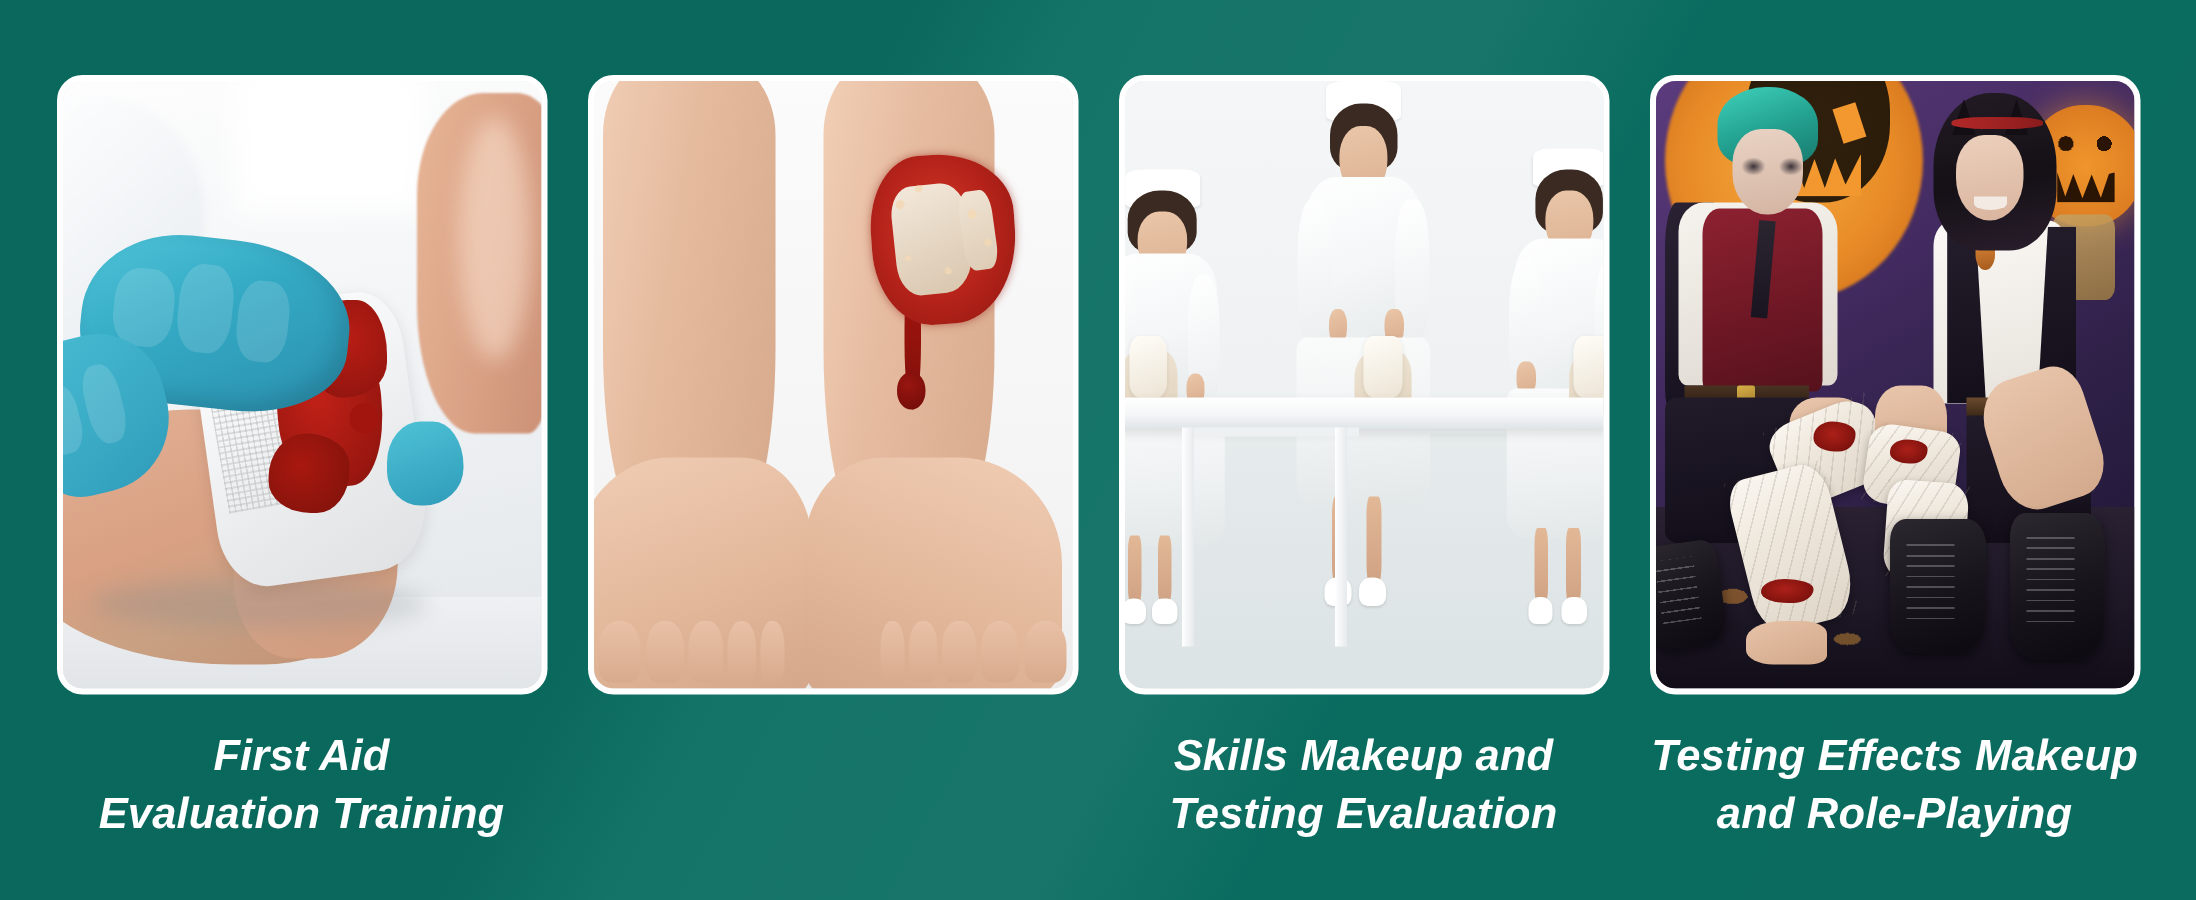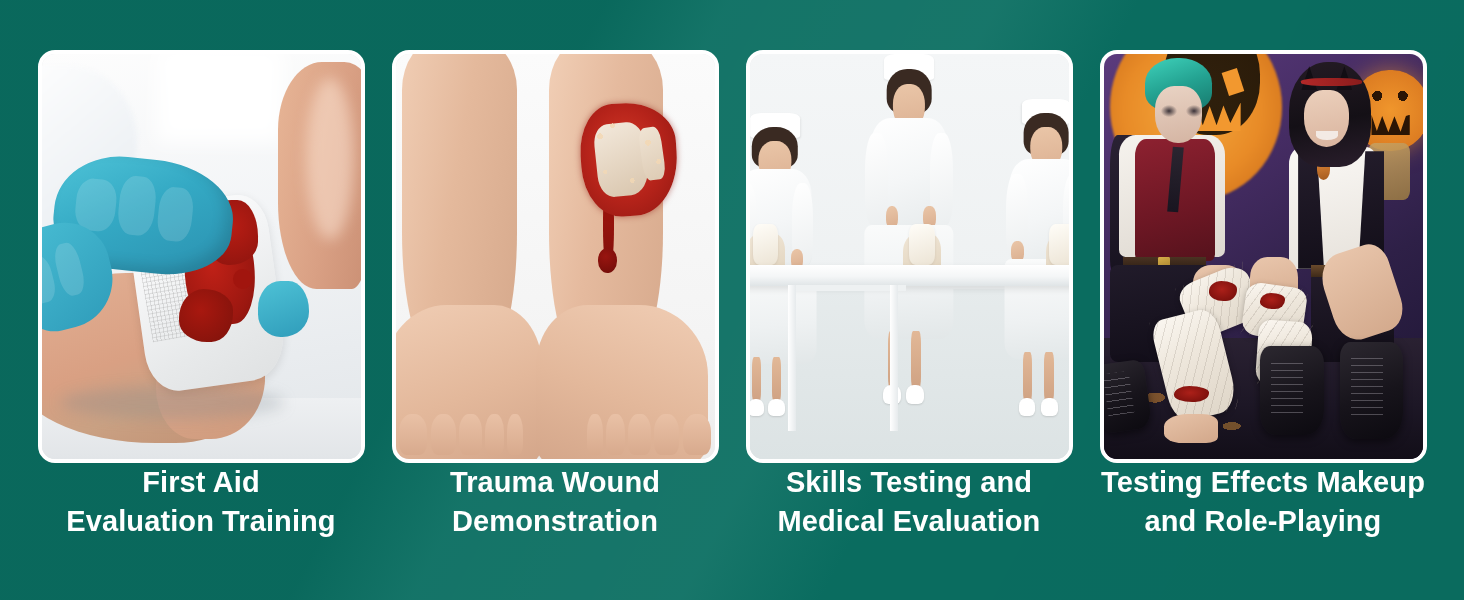--- a/index.html
+++ b/index.html
@@ -295,6 +295,7 @@
 
   
   .caption {
+    margin-top:22px;
     width:340px;
     text-align:center;
     color:#ffffff;
@@ -303,6 +304,7 @@
     font-weight:700;
     letter-spacing:.1px;
     text-rendering:optimizeLegibility;
+    font-style:italic;
   }
   .caption .line { display:block; white-space:nowrap; }
 </style>

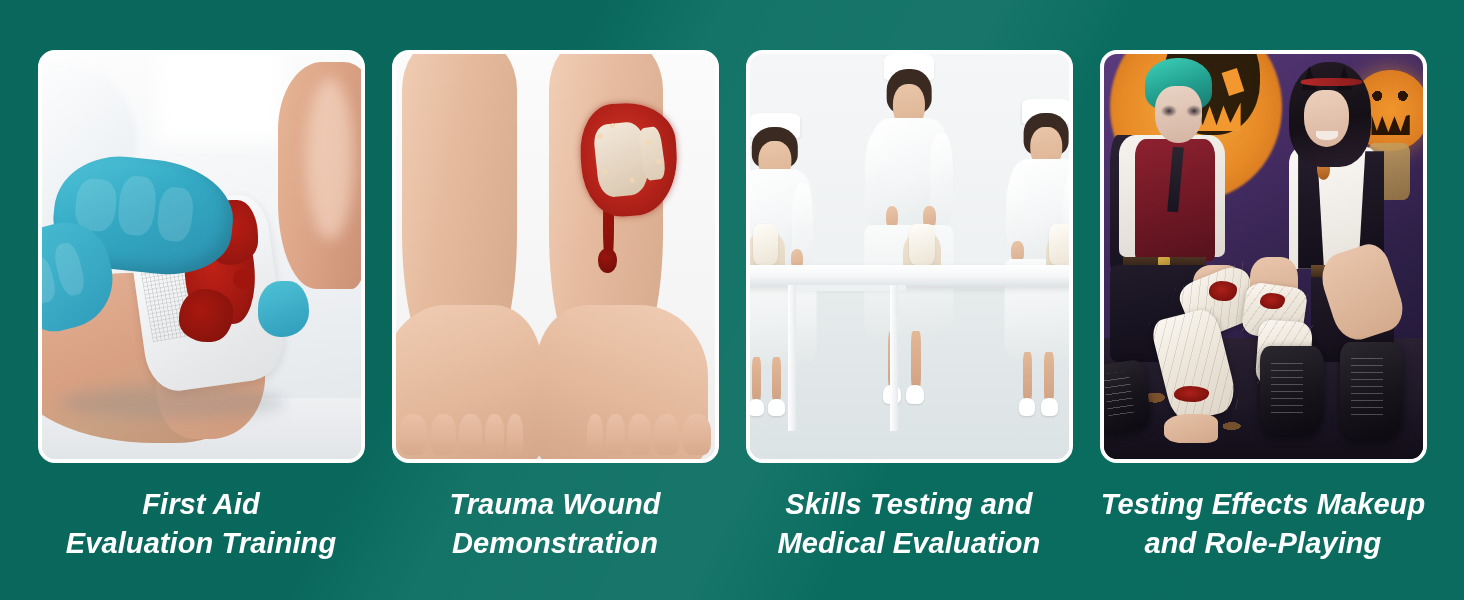--- a/index.html
+++ b/index.html
@@ -376,10 +376,6 @@
         <div class="w-gran"></div>
       </div>
     </div>
-    <div class="caption">
-      <span class="line">Trauma Wound</span>
-      <span class="line">Demonstration</span>
-    </div>
   </div>
 
   <div class="card">

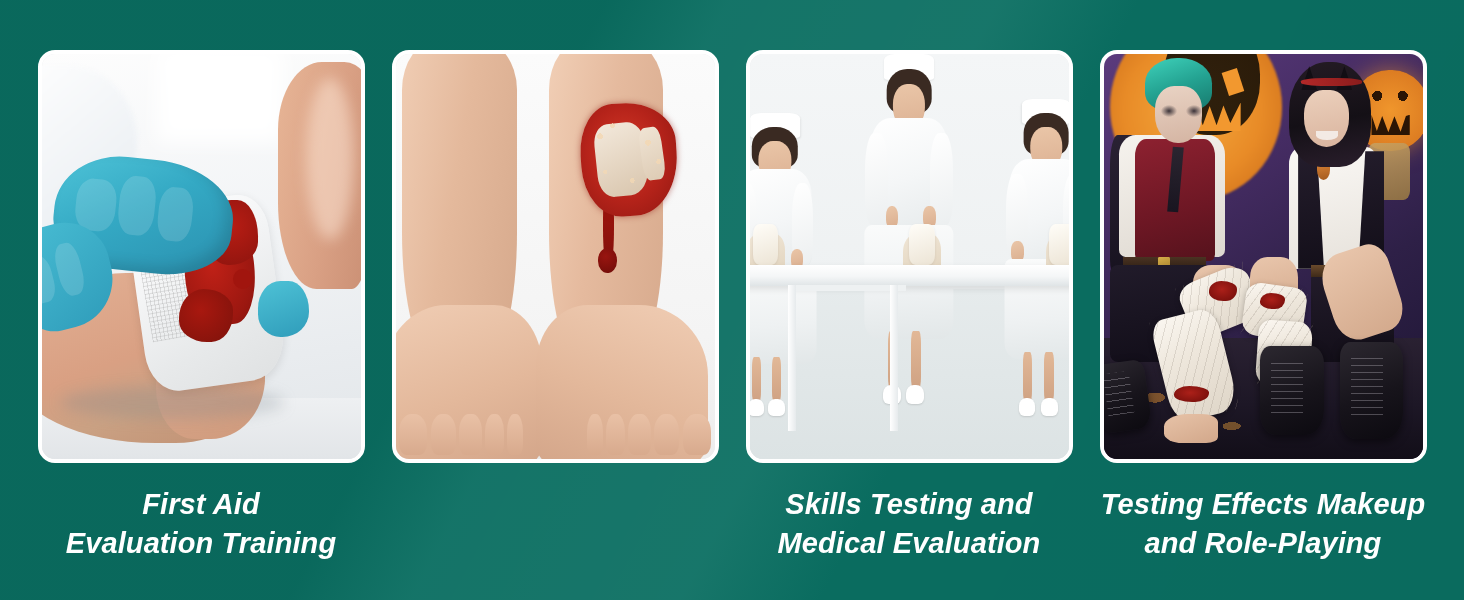--- a/index.html
+++ b/index.html
@@ -445,7 +445,7 @@
       </div>
     </div>
     <div class="caption">
-      <span class="line">Skills Testing and</span>
+      <span class="line">Skills Makeup and</span>
       <span class="line">Medical Evaluation</span>
     </div>
   </div>

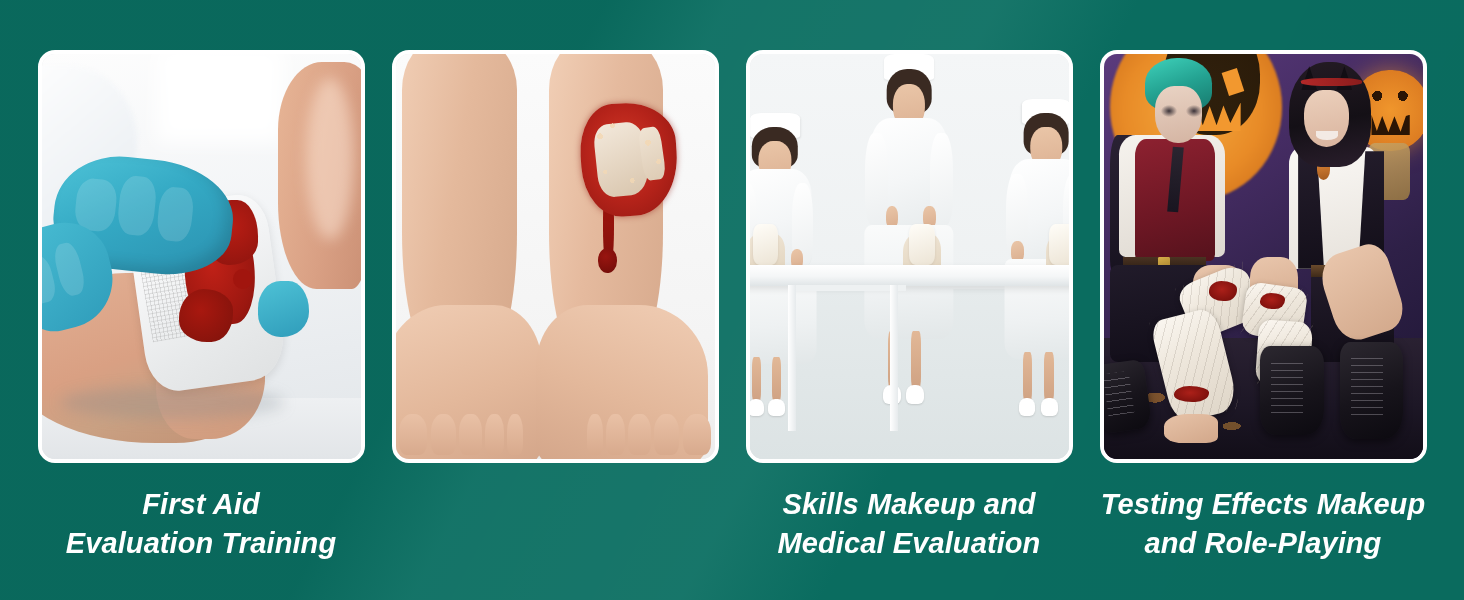--- a/index.html
+++ b/index.html
@@ -446,7 +446,7 @@
     </div>
     <div class="caption">
       <span class="line">Skills Makeup and</span>
-      <span class="line">Medical Evaluation</span>
+      <span class="line">Testing Evaluation</span>
     </div>
   </div>
 

